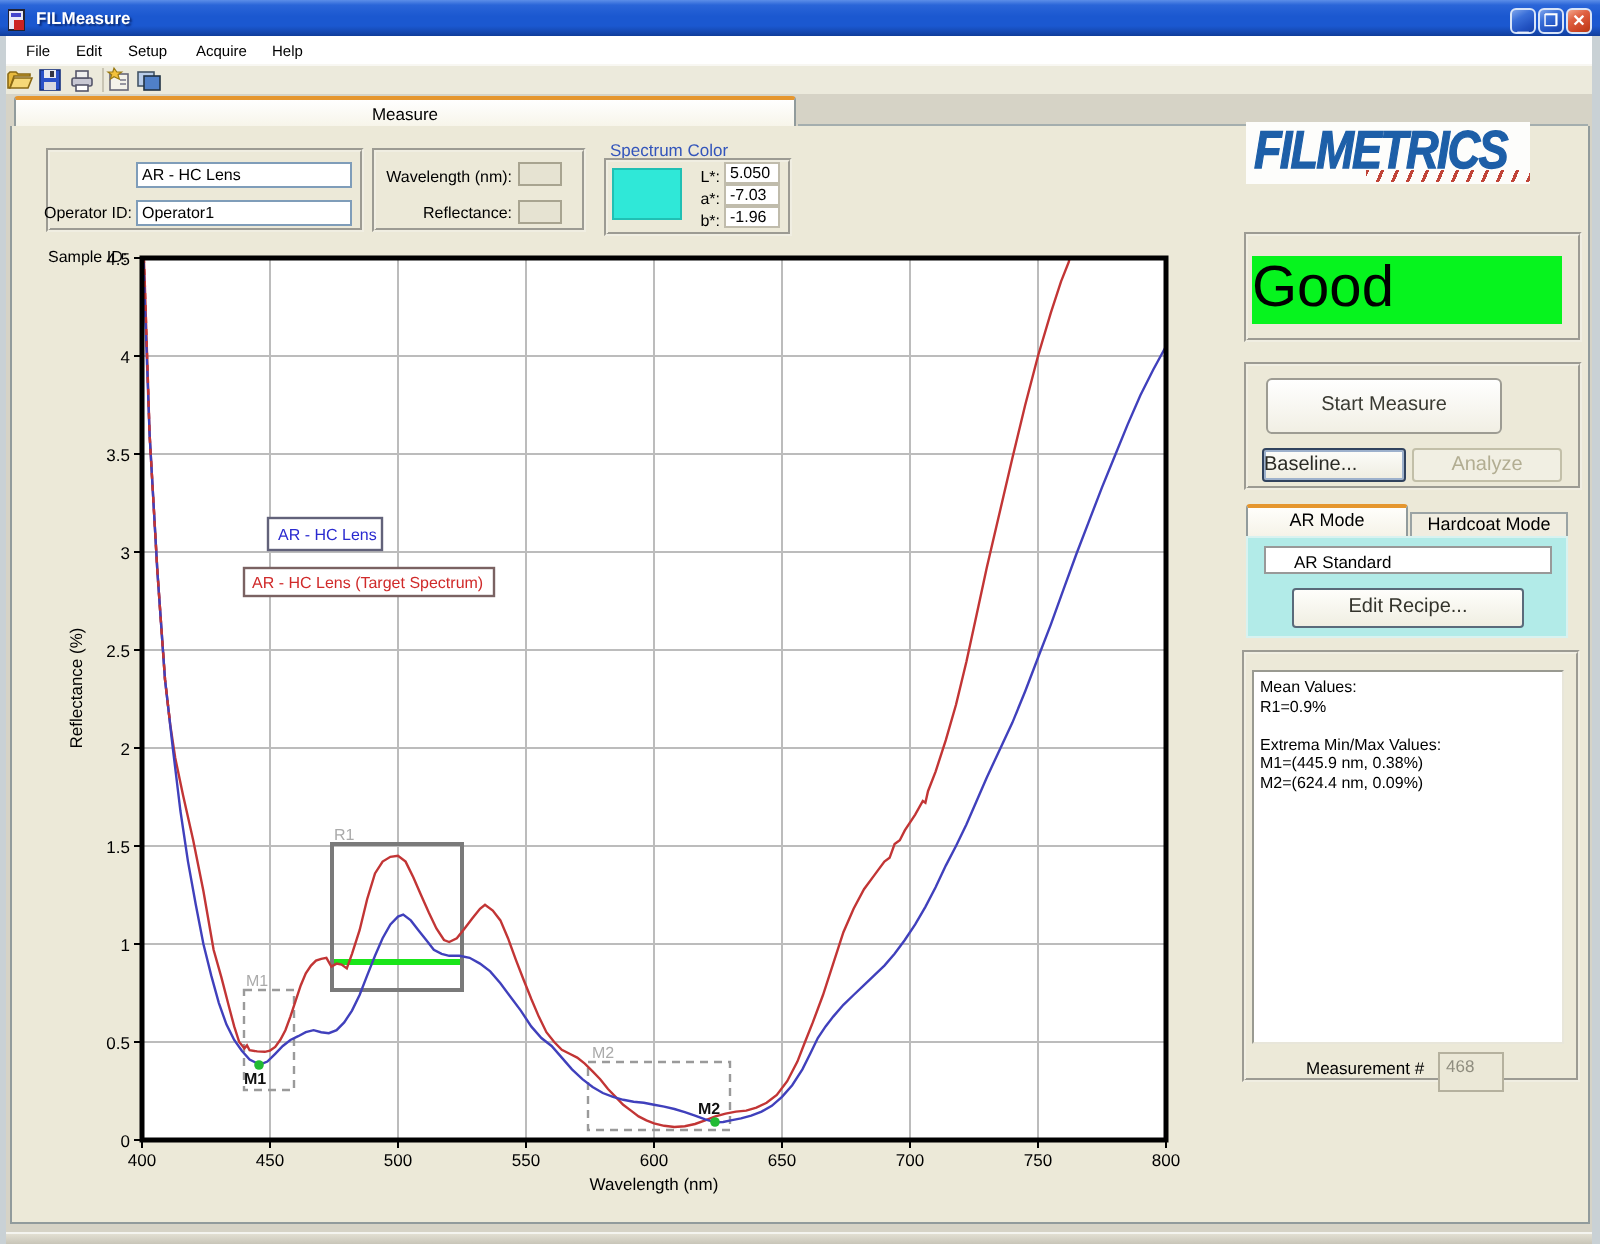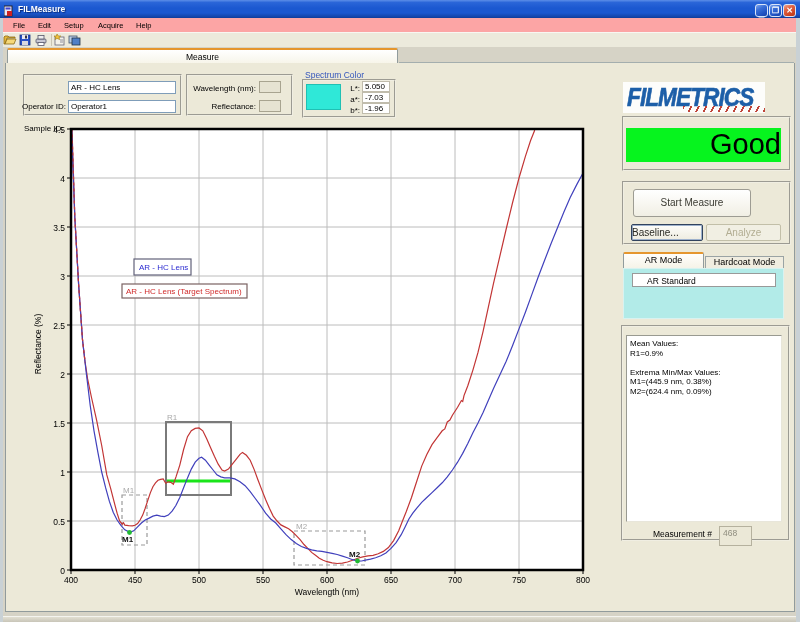--- a/index.html
+++ b/index.html
@@ -16,7 +16,7 @@
 #btn-close{left:783px;background:linear-gradient(150deg,#f2a68c 0%,#e06243 35%,#cc4424 75%,#b83812 100%);}
 .glyph{position:absolute;color:#fff;font-size:8px;font-weight:bold;left:0;top:0;width:100%;height:100%;text-align:center;line-height:12px;}
 
-#menubar{left:2px;top:18px;width:796px;height:14px;background:#fca5a5;}
+#menubar{left:2px;top:18px;width:796px;height:14px;background:#ffffff;}
 .menuitem{position:absolute;top:3px;font-size:7.5px;color:#000;}
 
 #toolbar{left:2px;top:32px;width:796px;height:14px;background:#eceadc;border-top:1px solid #f8f7f2;}

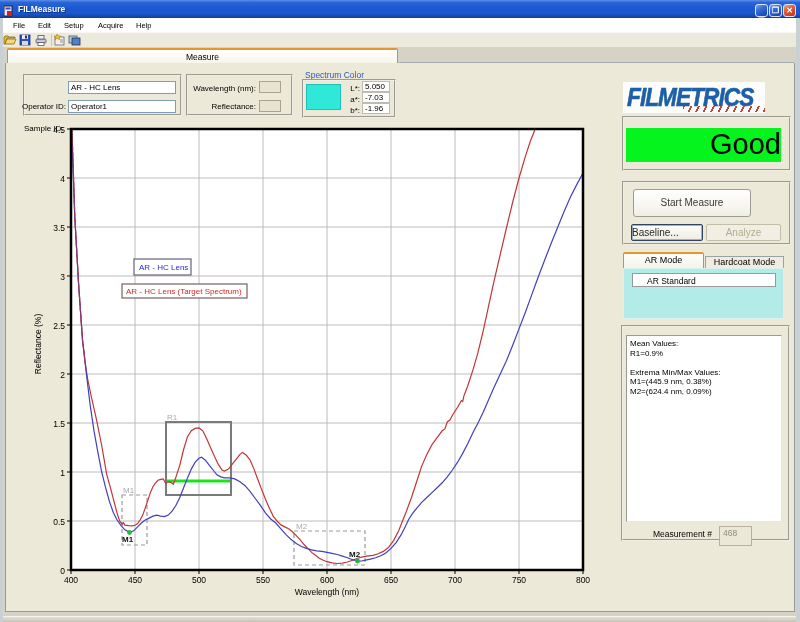--- a/index.html
+++ b/index.html
@@ -32,7 +32,7 @@
 .field{position:absolute;background:#fff;border:1px solid #7f9db9;box-sizing:border-box;font-size:8px;padding:0px 2px;color:#000;white-space:nowrap;overflow:hidden;}
 .dfield{position:absolute;background:#e6e3d2;border:1px solid #a8a490;box-sizing:border-box;}
 
-#logo{left:623px;top:82px;width:142px;height:31px;background:#fdfdfb;overflow:hidden;}
+#logo{left:623px;top:61px;width:142px;height:31px;background:#fdfdfb;overflow:hidden;}
 #logotext{left:4px;top:0px;font-size:29px;font-weight:bold;font-style:italic;color:#1d5fa8;letter-spacing:-1.2px;transform:scale(0.78,0.92);transform-origin:0 0;white-space:nowrap;-webkit-text-stroke:0.7px #1d5fa8;}
 #logodash{left:60px;top:23.5px;width:100px;height:6px;background:repeating-linear-gradient(115deg,#c04438 0 1.6px,transparent 1.6px 6.8px);}
 #goodpanel{left:622px;top:116px;width:169px;height:55px;}

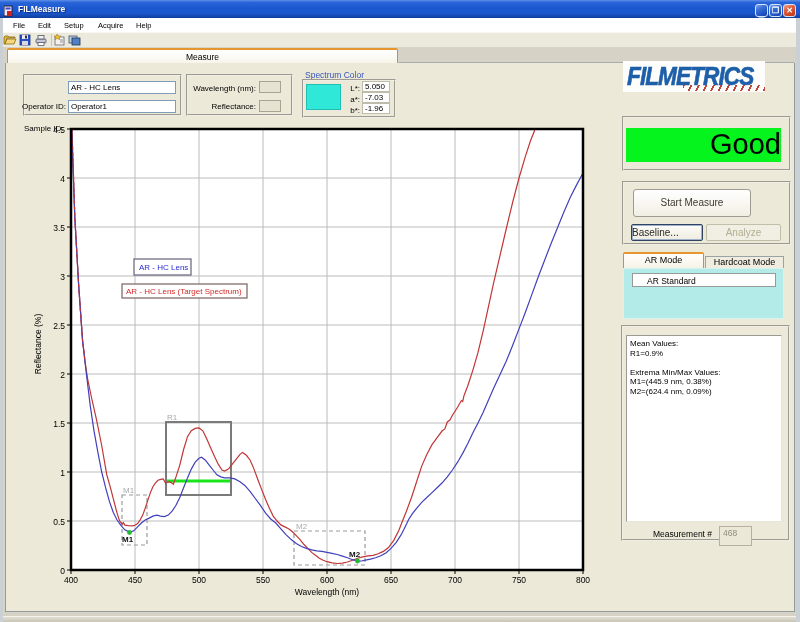--- a/index.html
+++ b/index.html
@@ -36,7 +36,7 @@
 #logotext{left:4px;top:0px;font-size:29px;font-weight:bold;font-style:italic;color:#1d5fa8;letter-spacing:-1.2px;transform:scale(0.78,0.92);transform-origin:0 0;white-space:nowrap;-webkit-text-stroke:0.7px #1d5fa8;}
 #logodash{left:60px;top:23.5px;width:100px;height:6px;background:repeating-linear-gradient(115deg,#c04438 0 1.6px,transparent 1.6px 6.8px);}
 #goodpanel{left:622px;top:116px;width:169px;height:55px;}
-#goodbox{left:4px;top:11px;width:155px;height:34px;background:#06f41e;color:#000;font-size:29px;text-align:right;line-height:33px;}
+#goodbox{left:4px;top:11px;width:155px;height:34px;background:#06f41e;color:#000;font-size:29px;text-align:left;line-height:33px;}
 #btnpanel{left:622px;top:181px;width:169px;height:64px;}
 #btn-start{left:11px;top:8px;width:118px;height:28px;background:linear-gradient(#ffffff,#f1efe4);border:1px solid #9d9c93;border-radius:3px;box-sizing:border-box;font-size:10px;color:#3b3b33;text-align:center;line-height:26px;}
 #btn-baseline{left:9px;top:43px;width:72px;height:17px;background:linear-gradient(#fdfdfa,#eeece0);border:1px solid #31435e;box-shadow:0 0 0 1px #9db1cc inset;border-radius:2px;box-sizing:border-box;font-size:10px;color:#2b2b25;line-height:15px;}

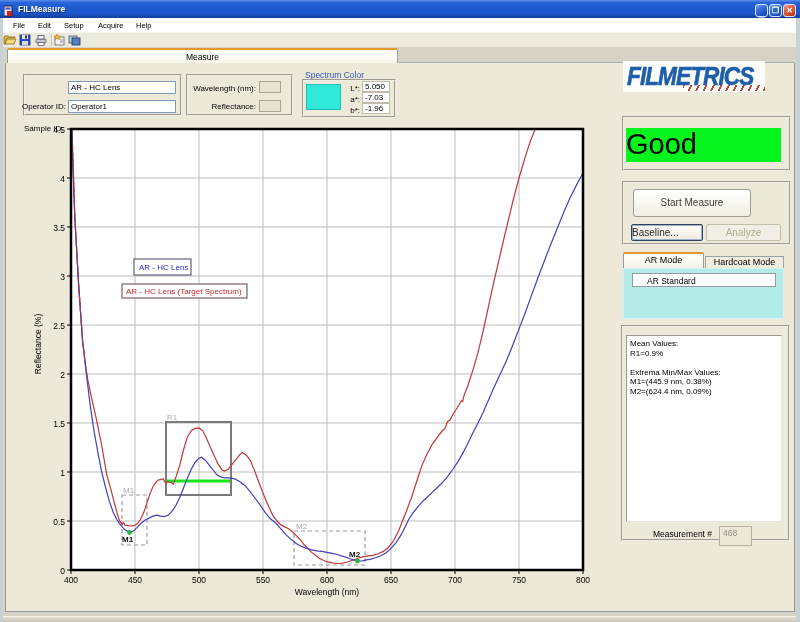--- a/index.html
+++ b/index.html
@@ -230,6 +230,7 @@
   <div id="tab-hc" class="abs">Hardcoat Mode</div>
   <div id="cyanpanel" class="abs"></div>
   <div class="abs field" id="arstd" style="left:632px;top:273px;width:144px;height:14px;line-height:12px;">AR Standard</div>
+  <div class="abs" id="btn-edit" style="left:646px;top:294px;">Edit Recipe...</div>
   <div id="respanel" class="abs gpanel"></div>
   <div id="resbox" class="abs" style="left:626px;top:335px;">Mean Values:<br>R1=0.9%<br><br>Extrema Min/Max Values:<br>M1=(445.9 nm, 0.38%)<br>M2=(624.4 nm, 0.09%)</div>
   <div class="abs lbl" style="left:653px;top:529px;font-size:8.5px;">Measurement #</div>

